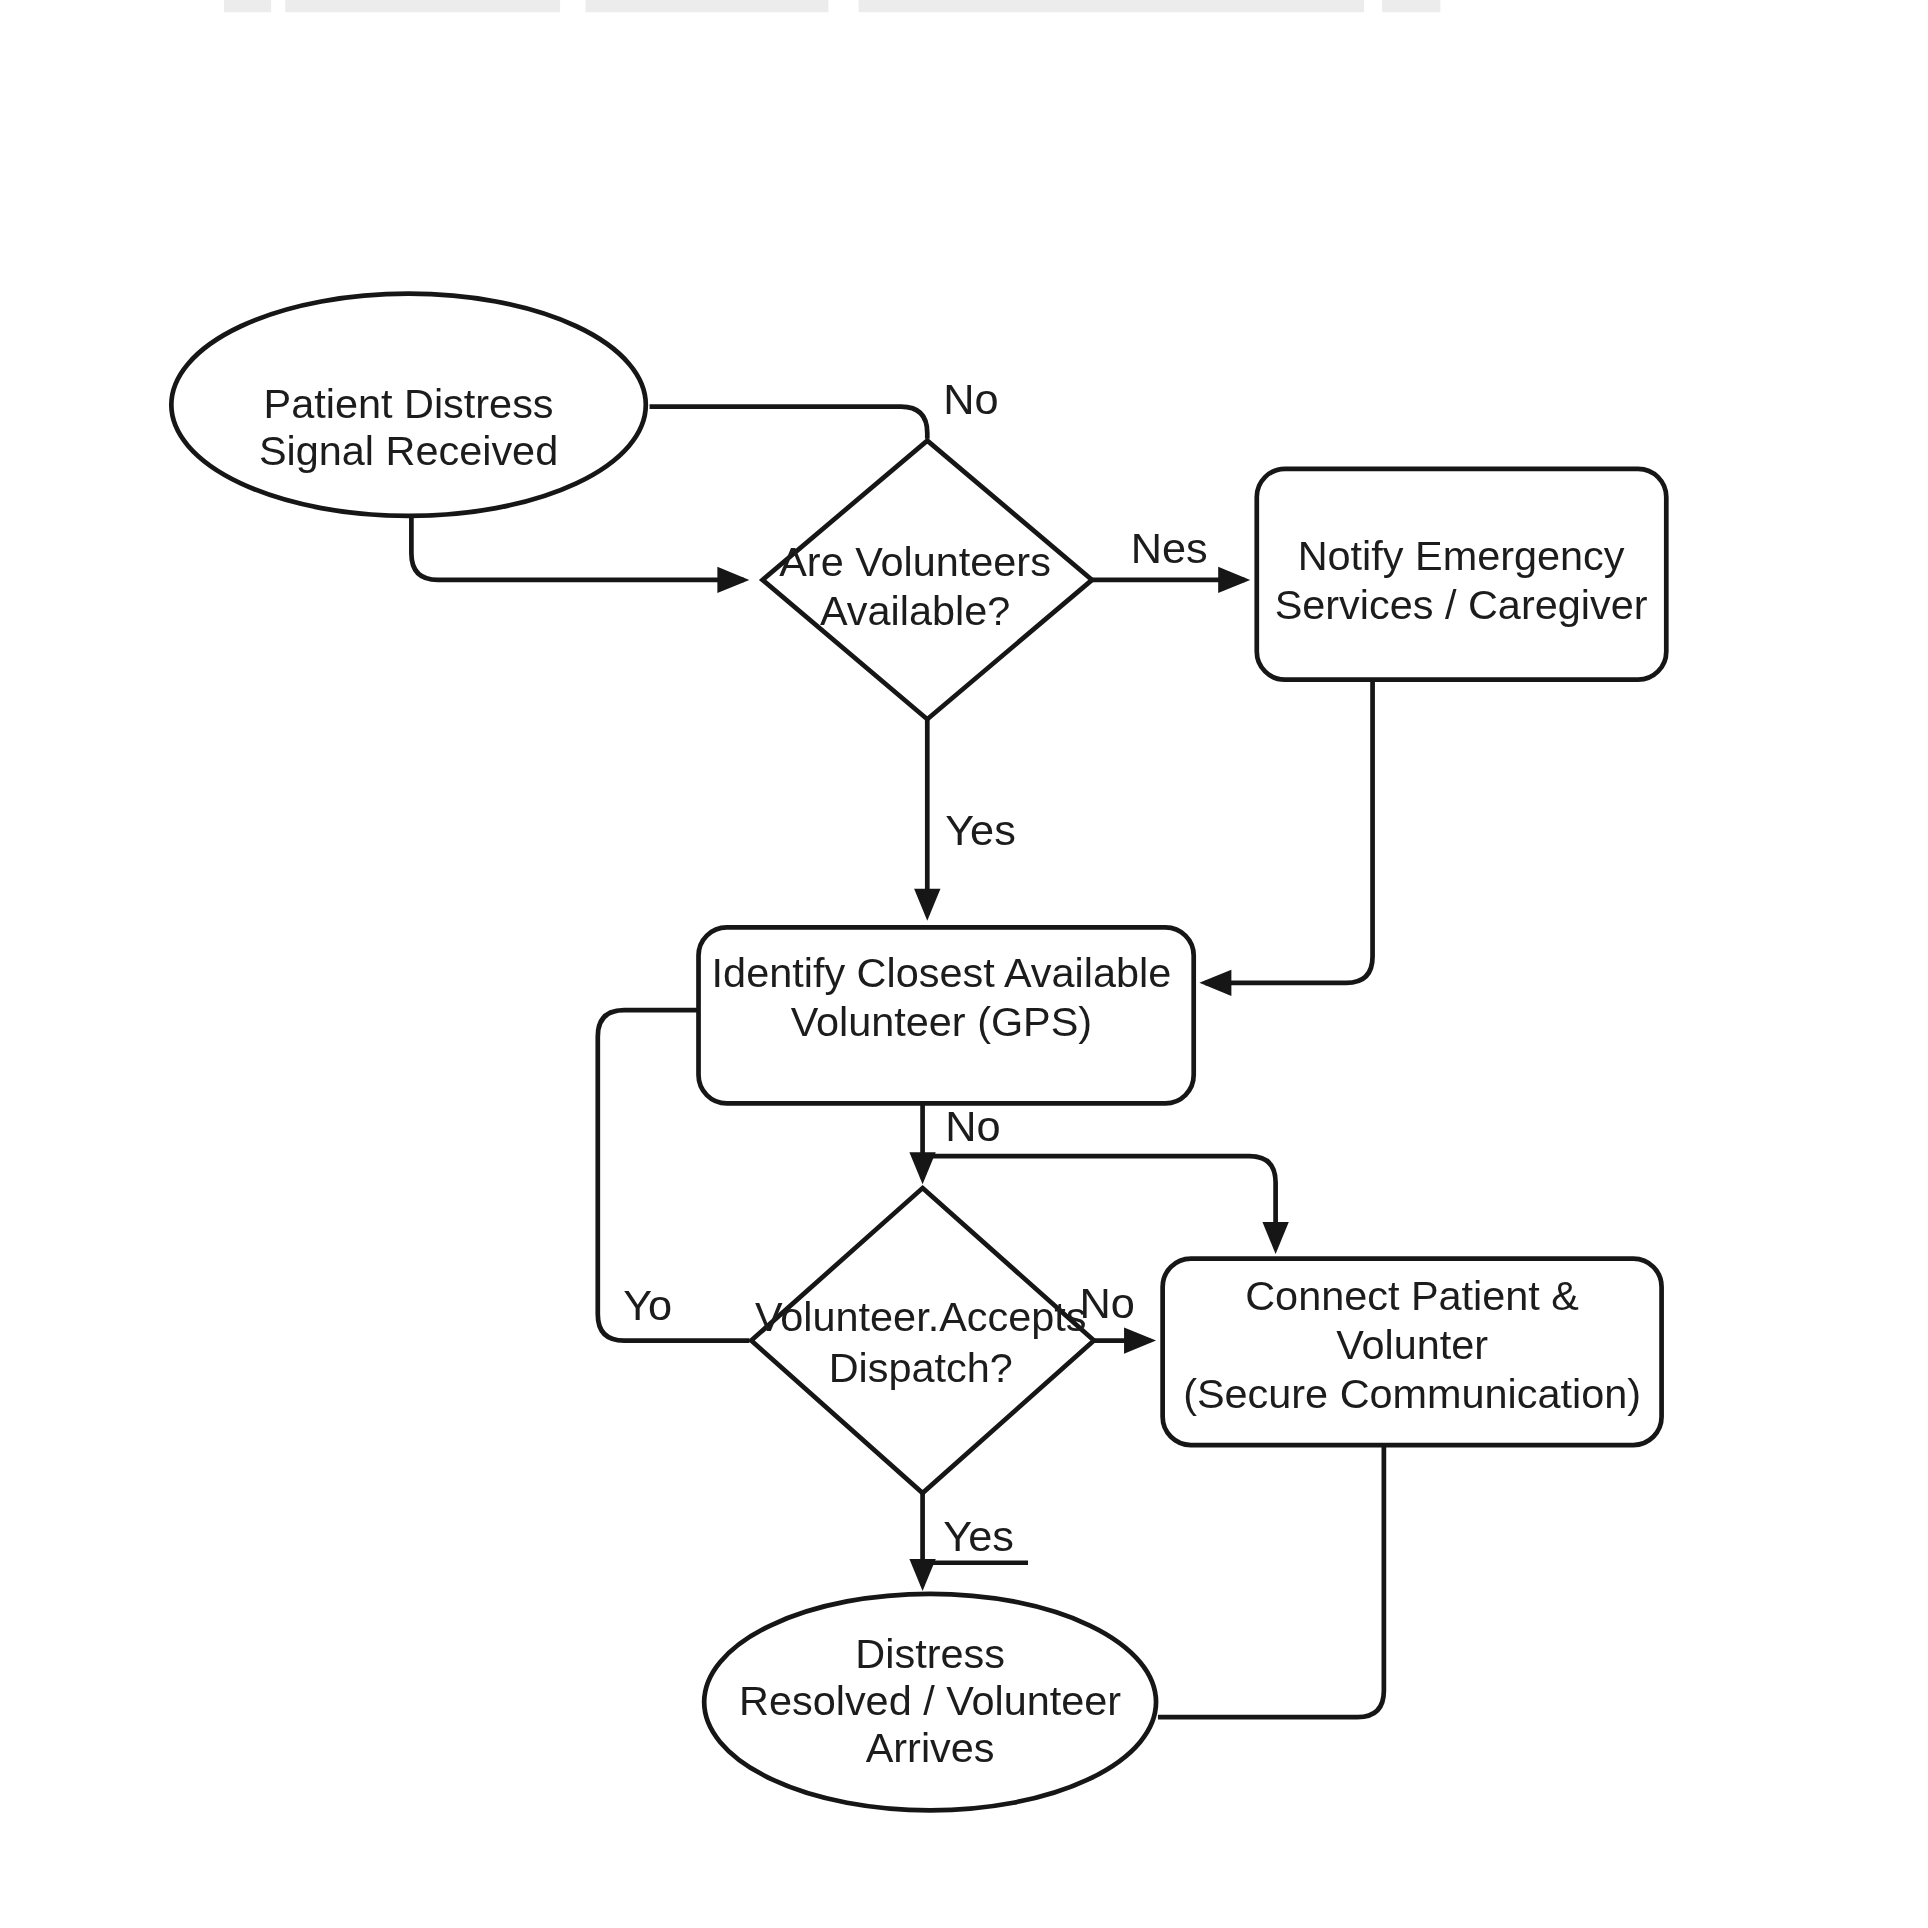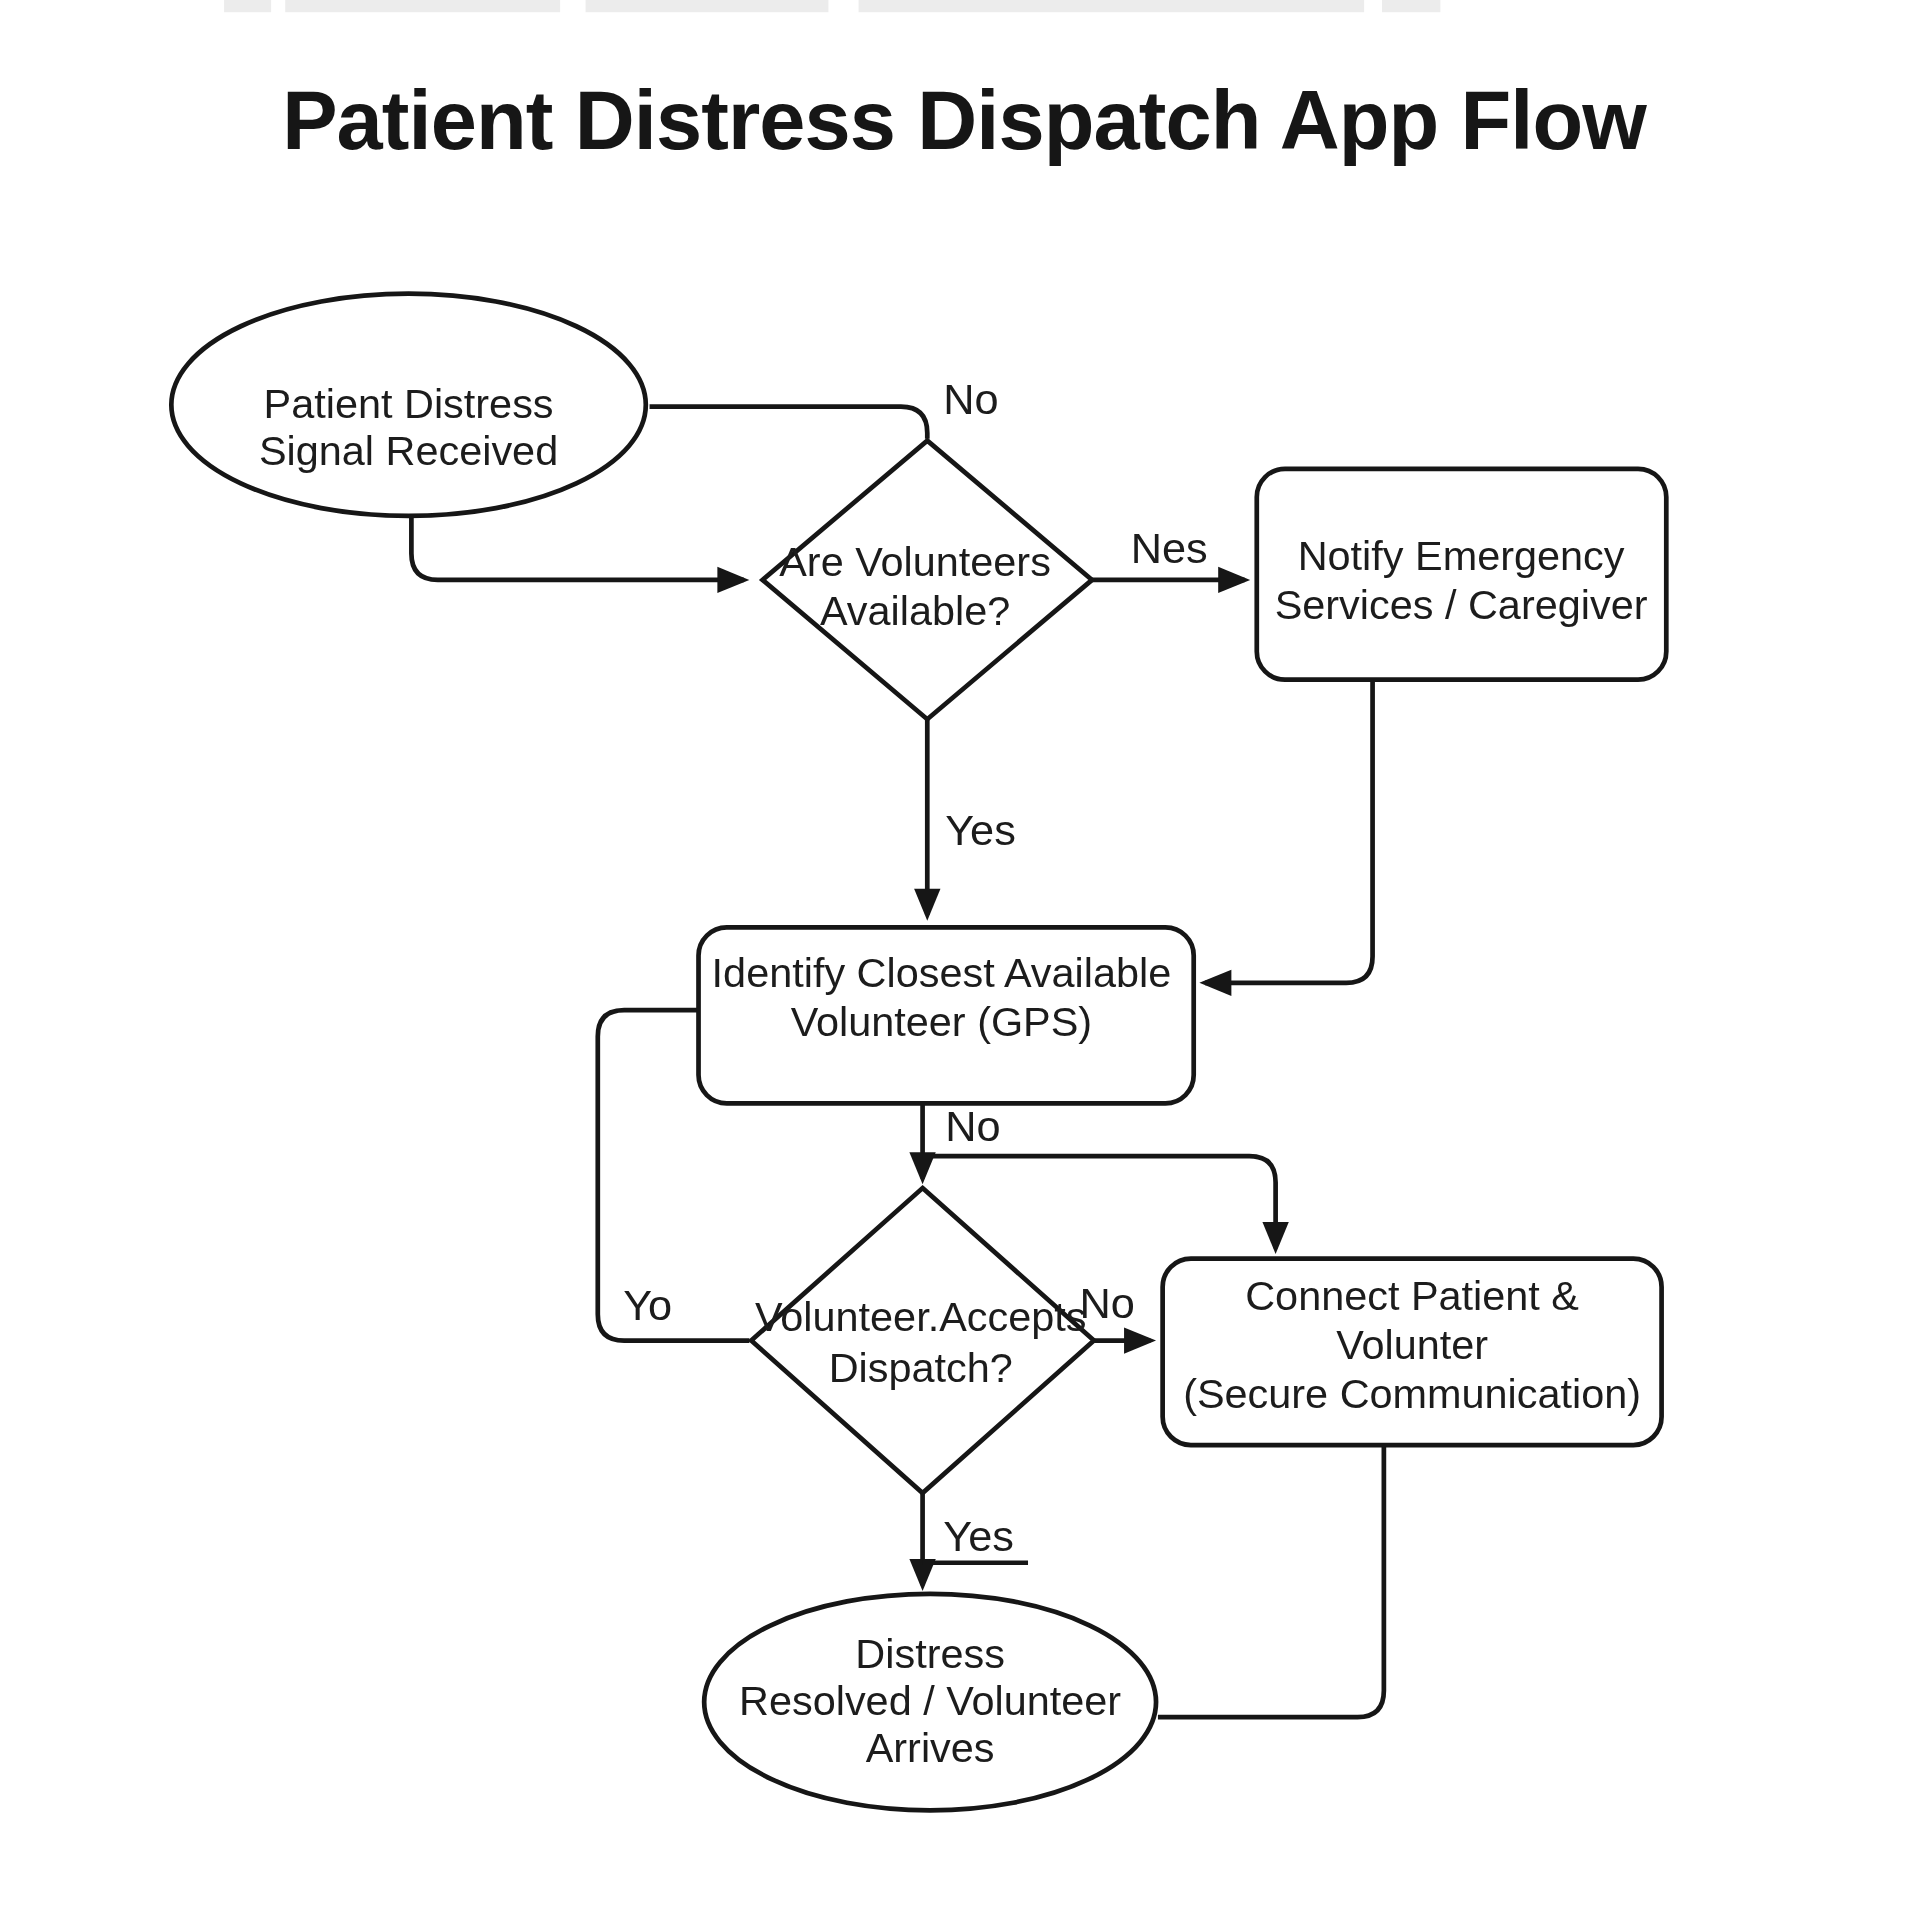--- a/index.html
+++ b/index.html
@@ -57,7 +57,6 @@
 
 <div id="canvas-wrap">
 
-  <div id="title">Patient Distress Dispatch App Flow</div>
 
   <svg width="1928" height="1928" viewBox="0 0 2048 2048">
 

